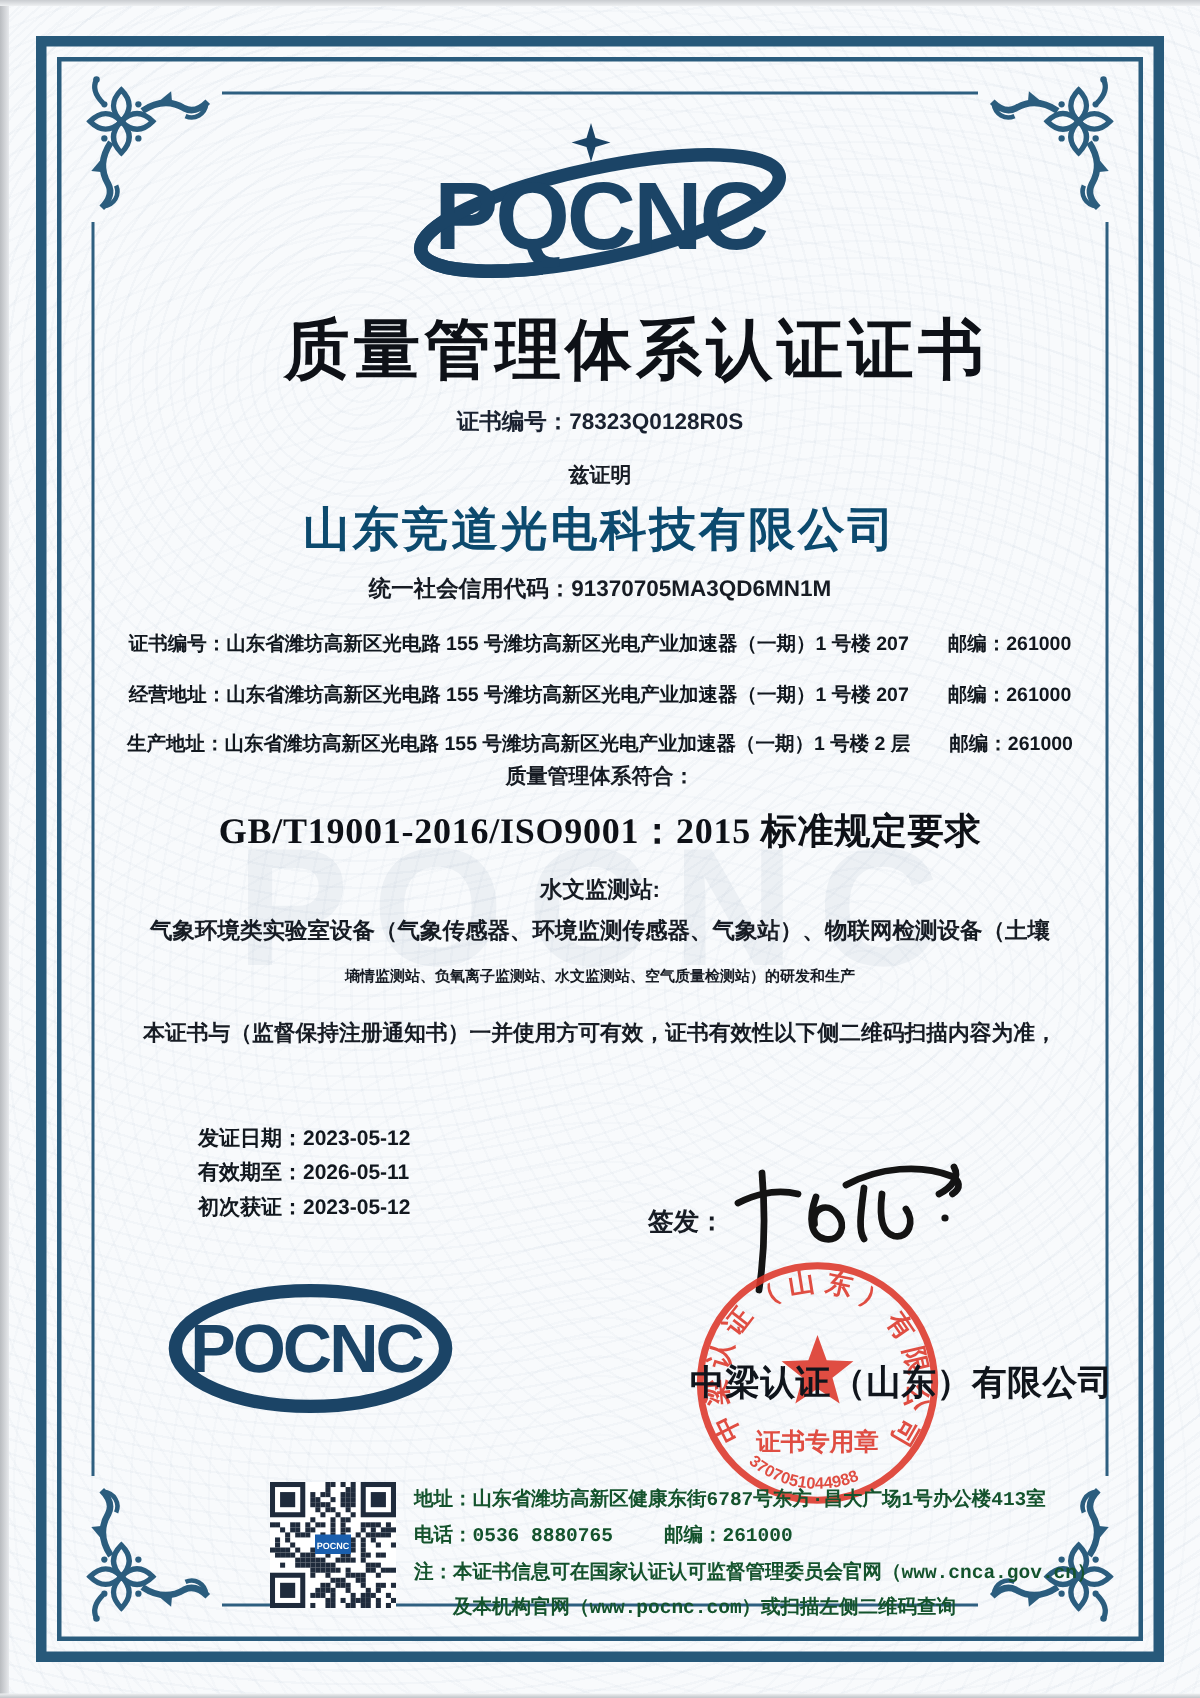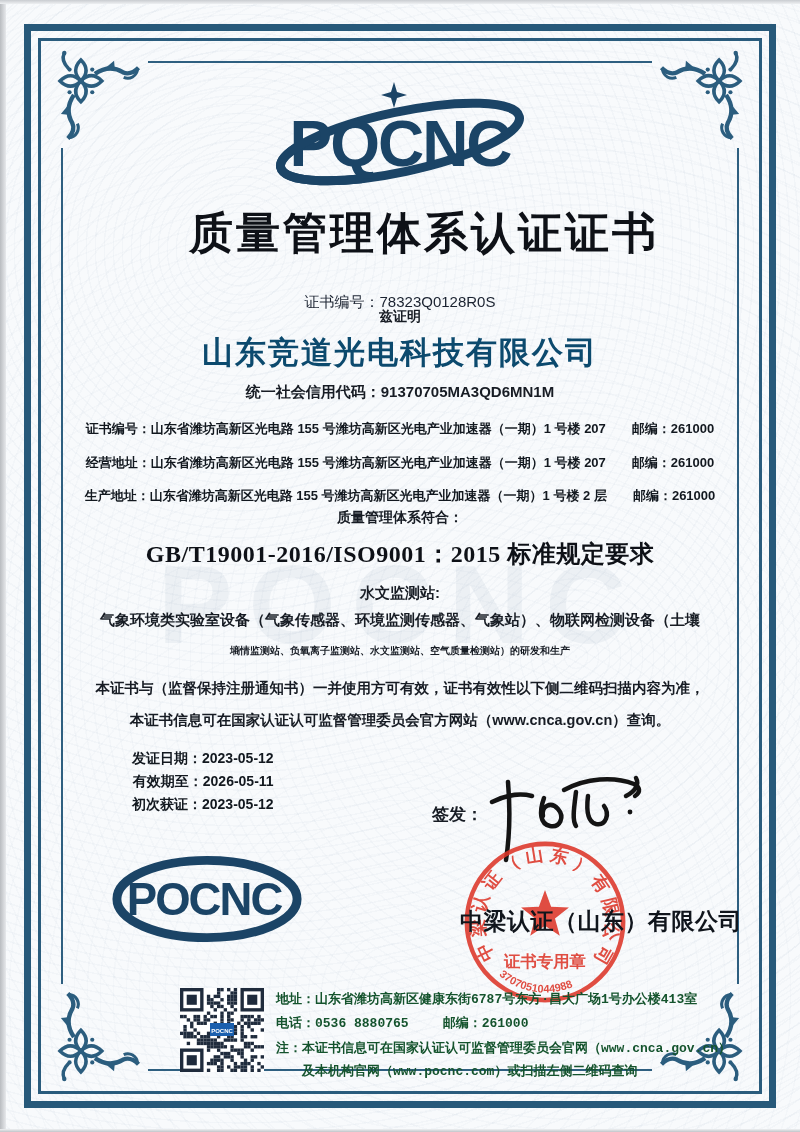--- a/index.html
+++ b/index.html
@@ -37,7 +37,7 @@
              color:rgba(30,70,110,.055);pointer-events:none;}
 
   .title{top:204px;font-size:44px;font-weight:900;letter-spacing:3px;color:#0e1117;padding-left:48px;}
-  .certno{top:272px;font-size:15px;font-weight:400;color:#1a2230;margin-top:21px;}
+  .certno{top:272px;font-size:15px;font-weight:700;color:#1a2230;}
   .statement{top:308px;font-size:14px;font-weight:700;}
   .company{top:332px;font-size:31px;font-weight:900;letter-spacing:2px;color:#0c4a6e;}
   .credit{top:383px;font-size:15px;font-weight:700;}

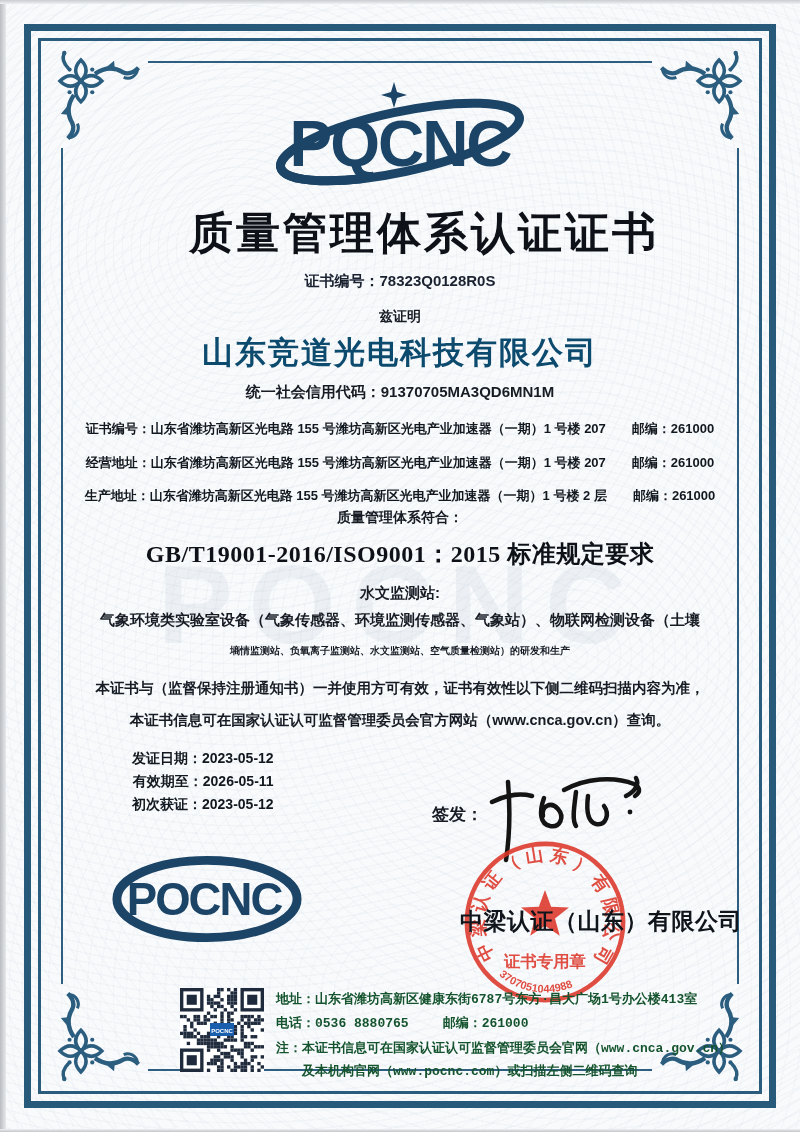--- a/index.html
+++ b/index.html
@@ -226,7 +226,6 @@
   <div class="abs ctr scope1 cjk">气象环境类实验室设备（气象传感器、环境监测传感器、气象站）、物联网检测设备（土壤</div>
   <div class="abs ctr scope2 cjk">墒情监测站、负氧离子监测站、水文监测站、空气质量检测站）的研发和生产</div>
   <div class="abs ctr note1 cjk">本证书与（监督保持注册通知书）一并使用方可有效，证书有效性以下侧二维码扫描内容为准，</div>
-  <div class="abs ctr note2 cjk">本证书信息可在国家认证认可监督管理委员会官方网站（www.cnca.gov.cn）查询。</div>
 
   <div class="abs dates">
     <div><span>发证日期：</span><span>2023-05-12</span></div>

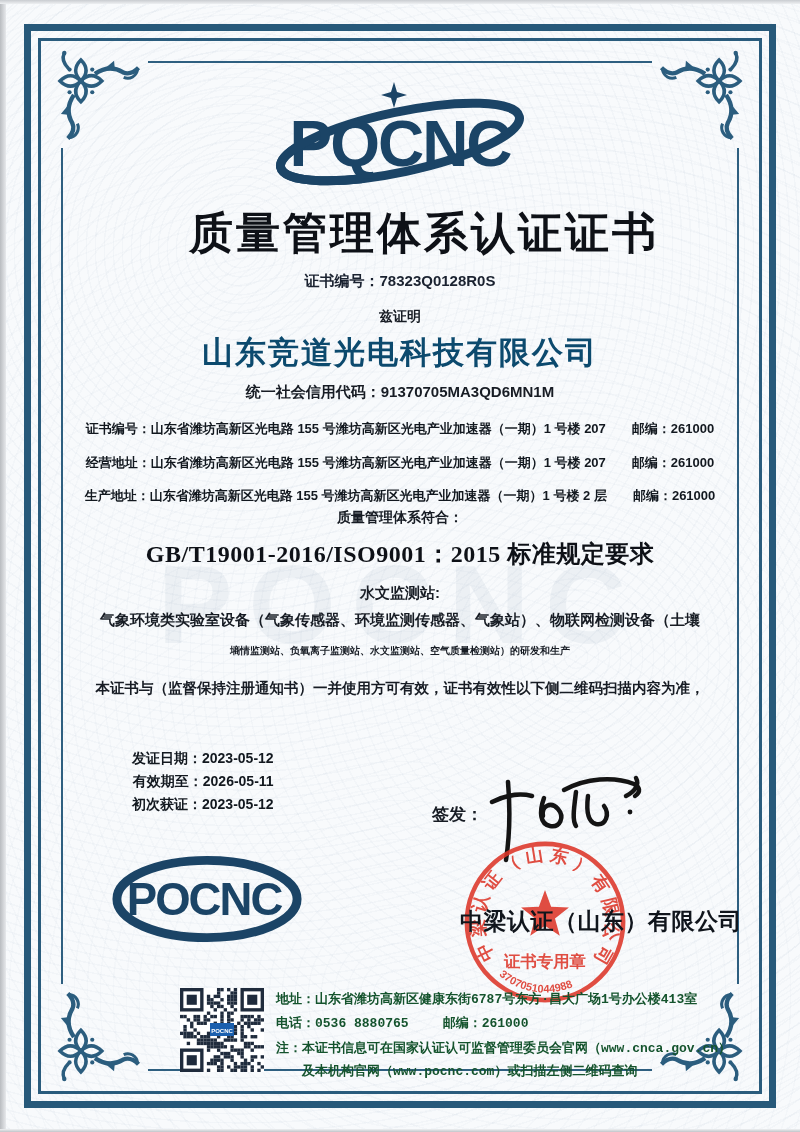--- a/index.html
+++ b/index.html
@@ -52,7 +52,7 @@
   .note1{top:679px;font-size:14.5px;font-weight:700;}
   .note2{top:711px;font-size:14.5px;font-weight:700;}
 
-  .dates{left:132px;top:747px;font-size:14px;font-weight:700;line-height:23px;color:#12181f;text-align:right;}
+  .dates{left:132px;top:747px;font-size:14px;font-weight:700;line-height:23px;color:#12181f;}
   .signlabel{left:432px;top:803px;font-size:17px;font-weight:700;}
   .sig{left:478px;top:766px;}
   .oval-logo{left:108px;top:853px;}

